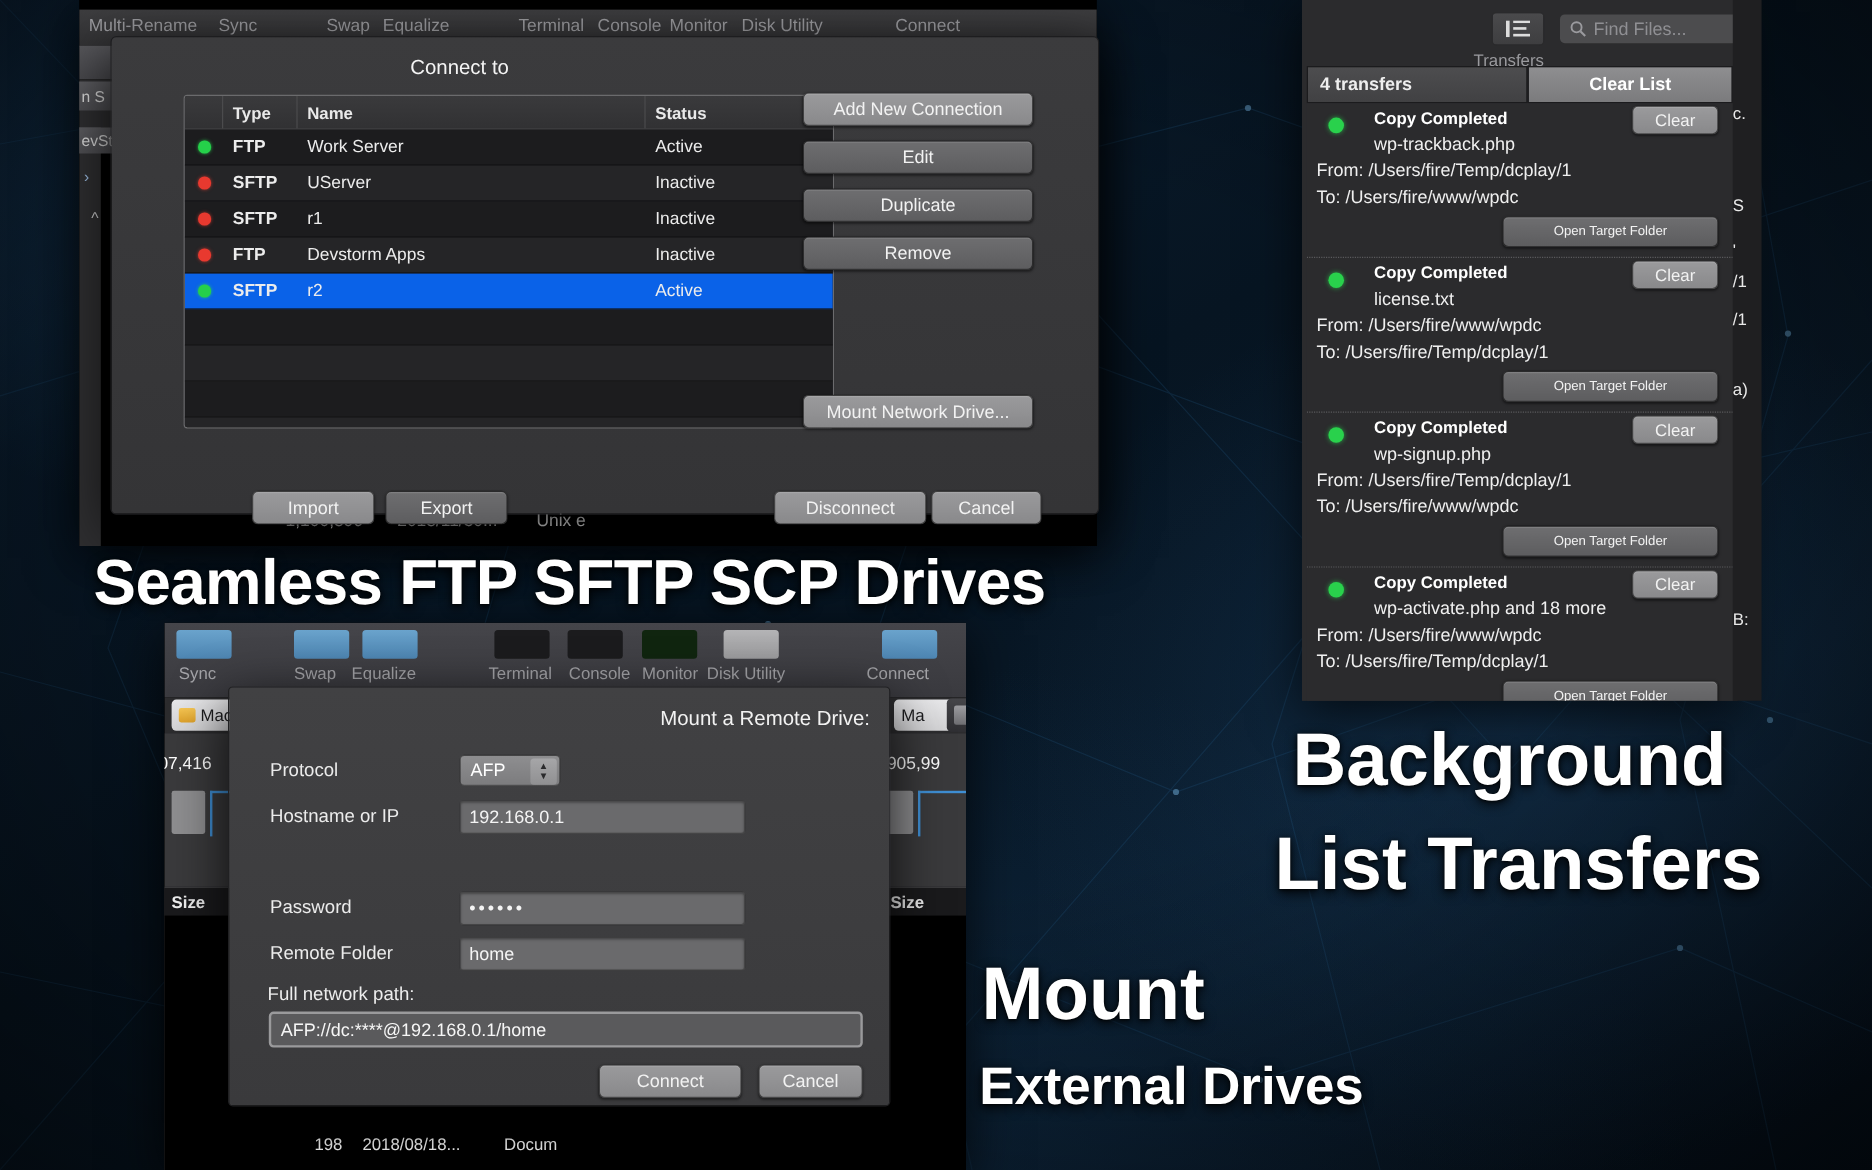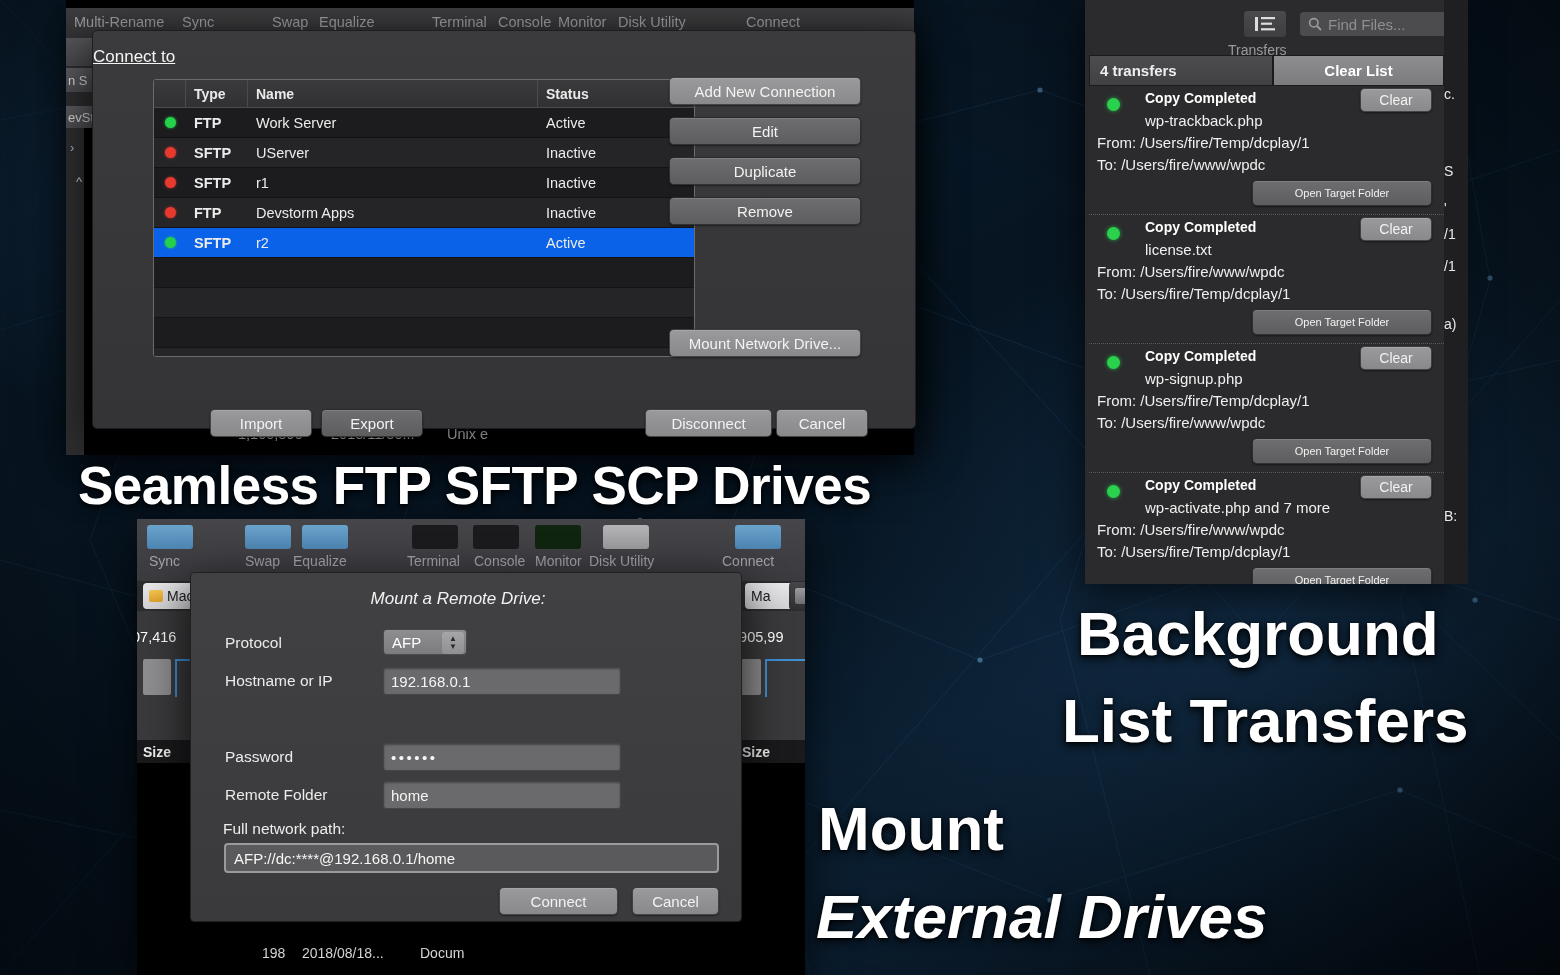--- a/index.html
+++ b/index.html
@@ -62,8 +62,8 @@
     border:1px solid #1d1d1f;border-radius:5px;
     box-shadow:0 14px 46px rgba(0,0,0,.8);
   }
-  #dlgConnect .title{position:absolute;left:0;top:16px;width:580px;
-        color:#f4f4f4;font-size:17px;font-weight:400;text-decoration:underline;}
+  #dlgConnect .title{position:absolute;left:0;top:16px;width:580px;text-align:center;
+        color:#f4f4f4;font-size:17px;font-weight:400;}
   #dlgTable{position:absolute;left:20px;top:48px;width:540px;height:276px;
         background:#1c1c1e;border:1px solid #6b6b6d;border-radius:3px;overflow:hidden;margin-left:40px;}
   #dlgTable .thead{display:flex;height:27px;background:linear-gradient(#3a3a3c,#313133);

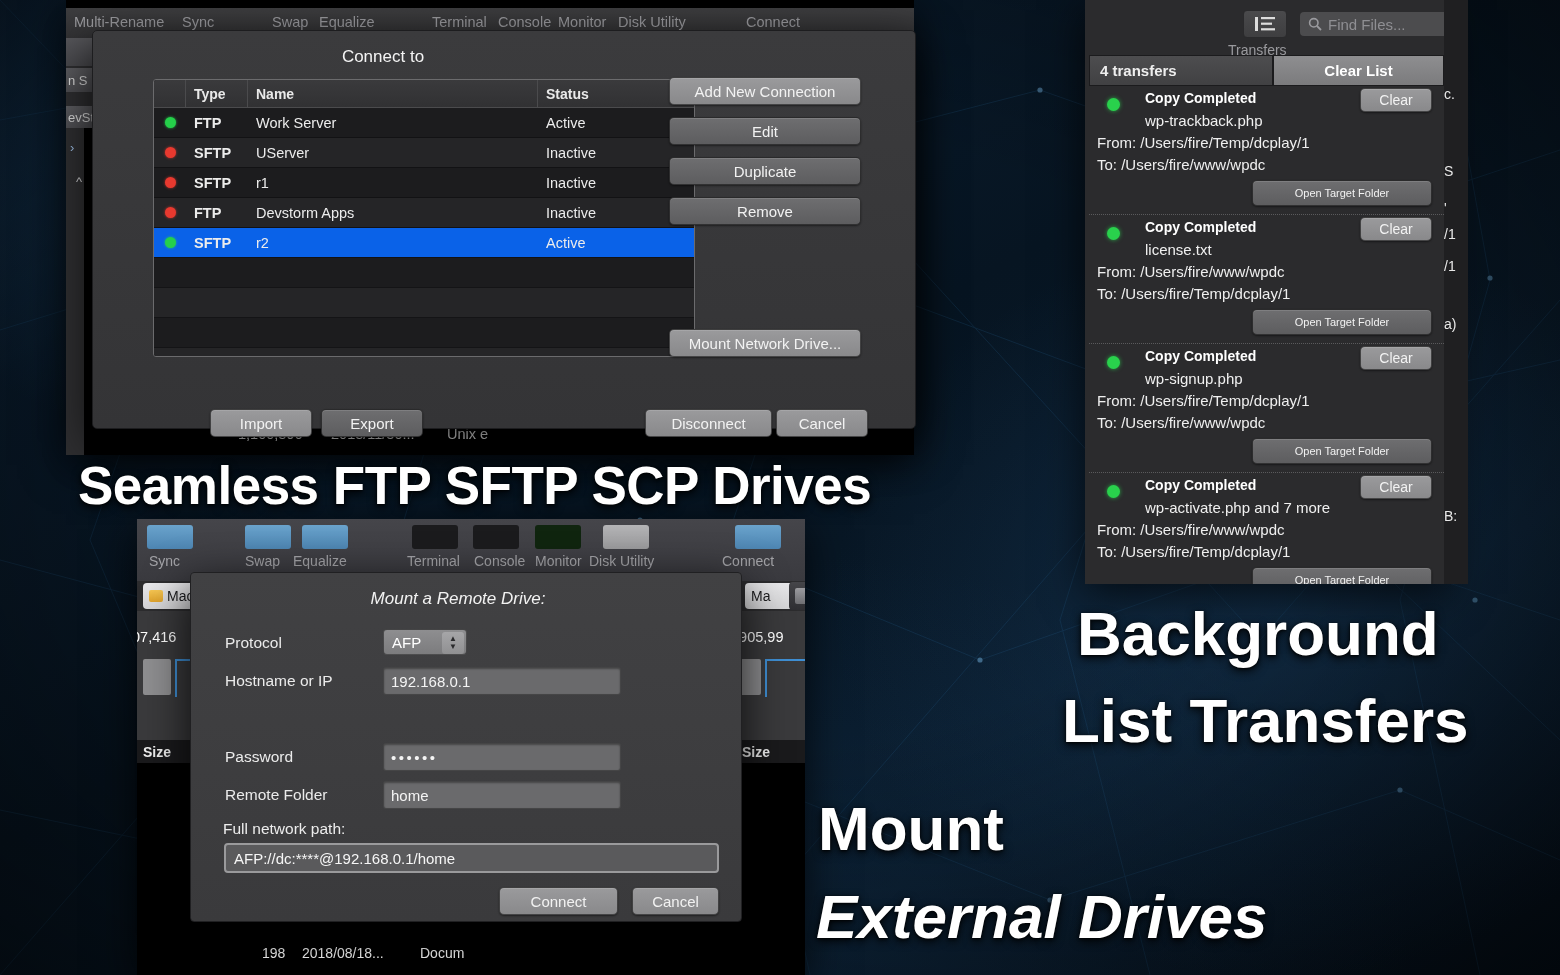--- a/index.html
+++ b/index.html
@@ -488,7 +488,7 @@
   <div class="tfitem">
     <i class="tfdot"></i>
     <span class="tfstat">Copy Completed</span>
-    <span class="tfname">wp-activate.php and 7 more</span>
+    <span class="tfname">wp-activate.php and 18 more</span>
     <span class="tffrom">From: /Users/fire/www/wpdc</span>
     <span class="tfto">To: /Users/fire/Temp/dcplay/1</span>
     <div class="btn light tfclear">Clear</div>

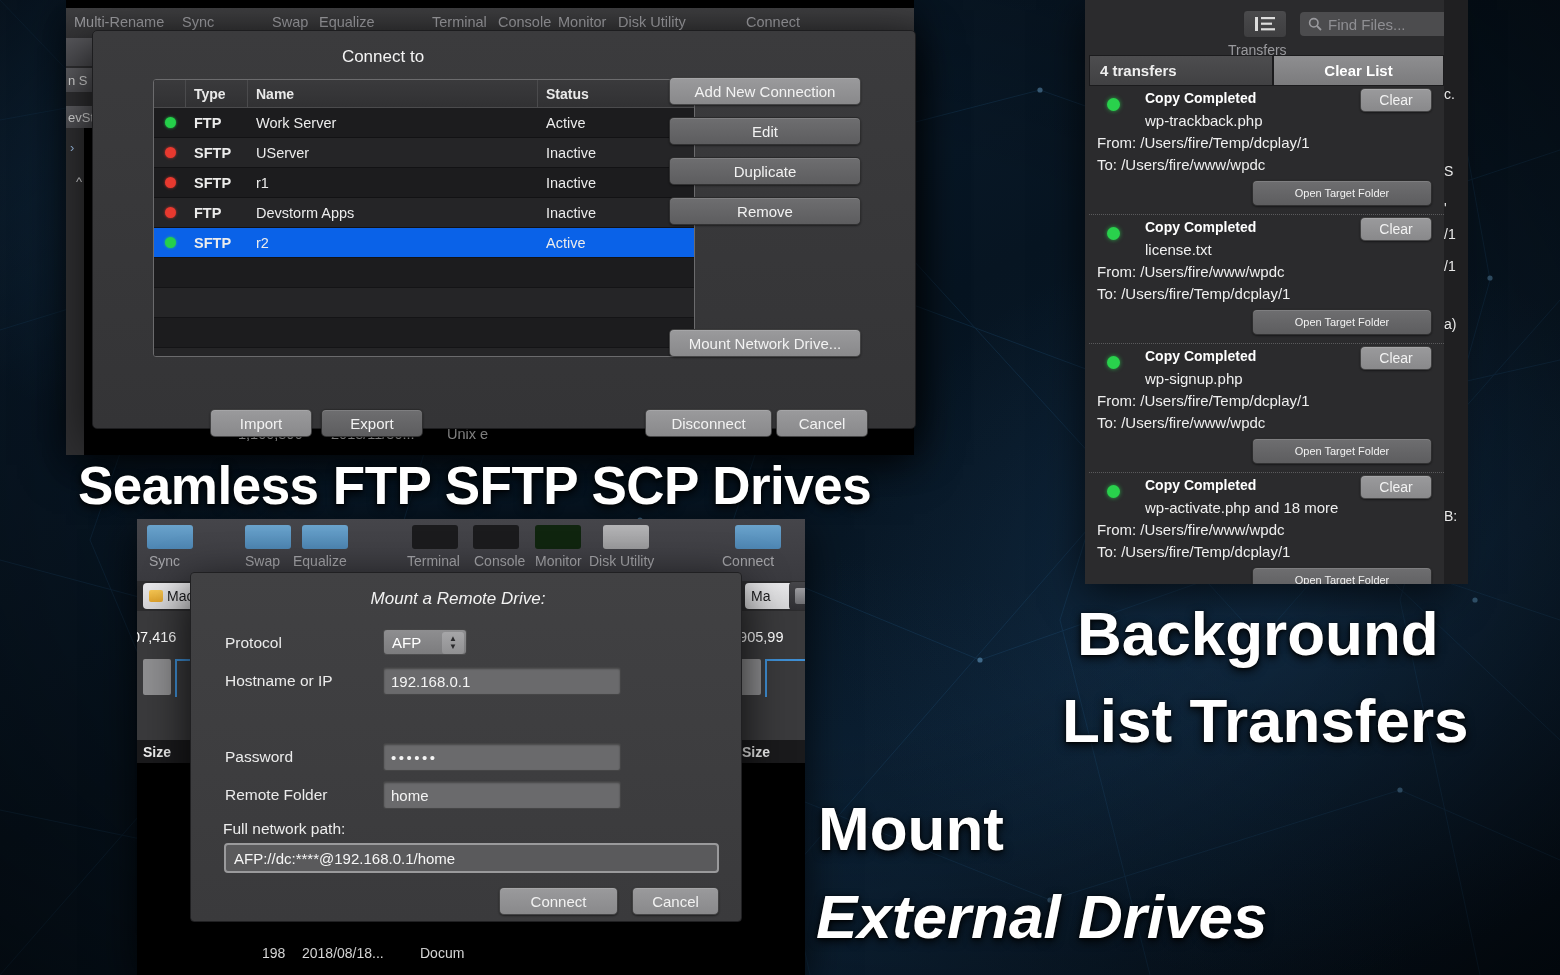--- a/index.html
+++ b/index.html
@@ -116,8 +116,8 @@
   #dlgMount{position:absolute;left:190px;top:572px;width:550px;height:348px;
         background:linear-gradient(#414143,#3a3a3c);border:1px solid #202022;
         border-radius:4px;box-shadow:0 14px 46px rgba(0,0,0,.8);}
-  #dlgMount .mtitle{position:absolute;left:0;top:16px;width:534px;text-align:center;
-        color:#f2f2f2;font-size:17px;font-style:italic;}
+  #dlgMount .mtitle{position:absolute;left:0;top:16px;width:534px;text-align:right;
+        color:#f2f2f2;font-size:17px;}
   .frow{position:absolute;left:34px;width:490px;height:30px;}
   .flabel{position:absolute;left:0;top:5px;color:#ebebeb;font-size:15.5px;white-space:nowrap;}
   .finput{position:absolute;left:158px;width:238px;height:28px;

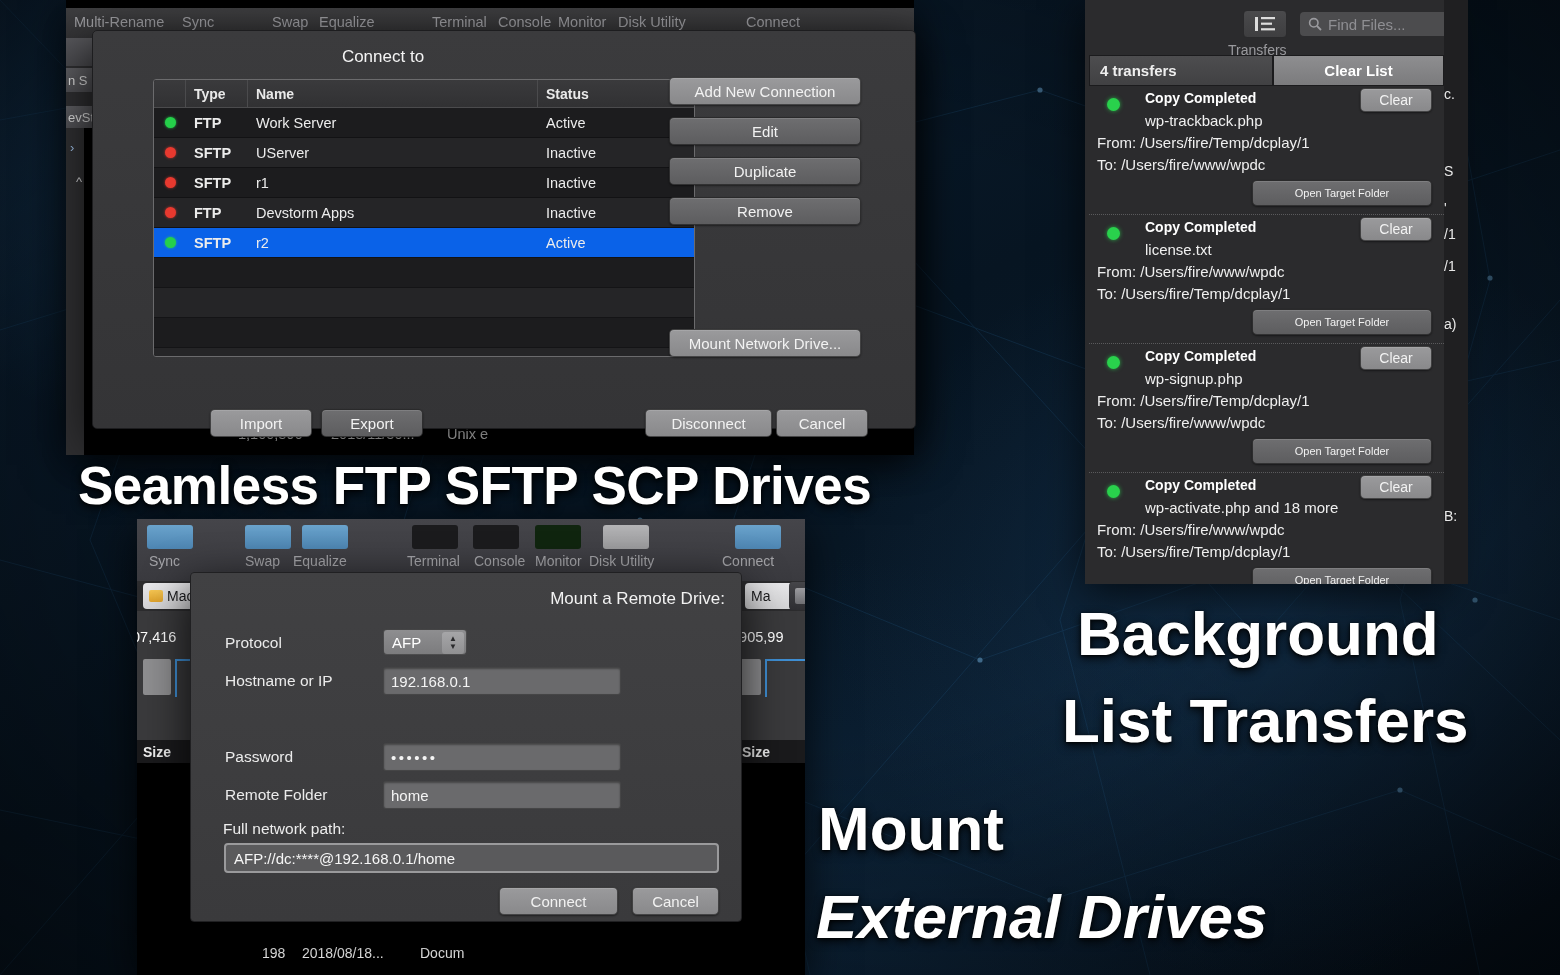--- a/index.html
+++ b/index.html
@@ -179,7 +179,7 @@
   #mk2a{left:1077px;top:598px;font-size:62px;}
   #mk2b{left:1062px;top:685px;font-size:62px;}
   #mk3a{left:818px;top:793px;font-size:62px;}
-  #mk3b{left:816px;top:881px;font-size:62px;font-style:italic;}
+  #mk3b{left:816px;top:881px;font-size:44px;}
 </style>
 </head>
 <body>

